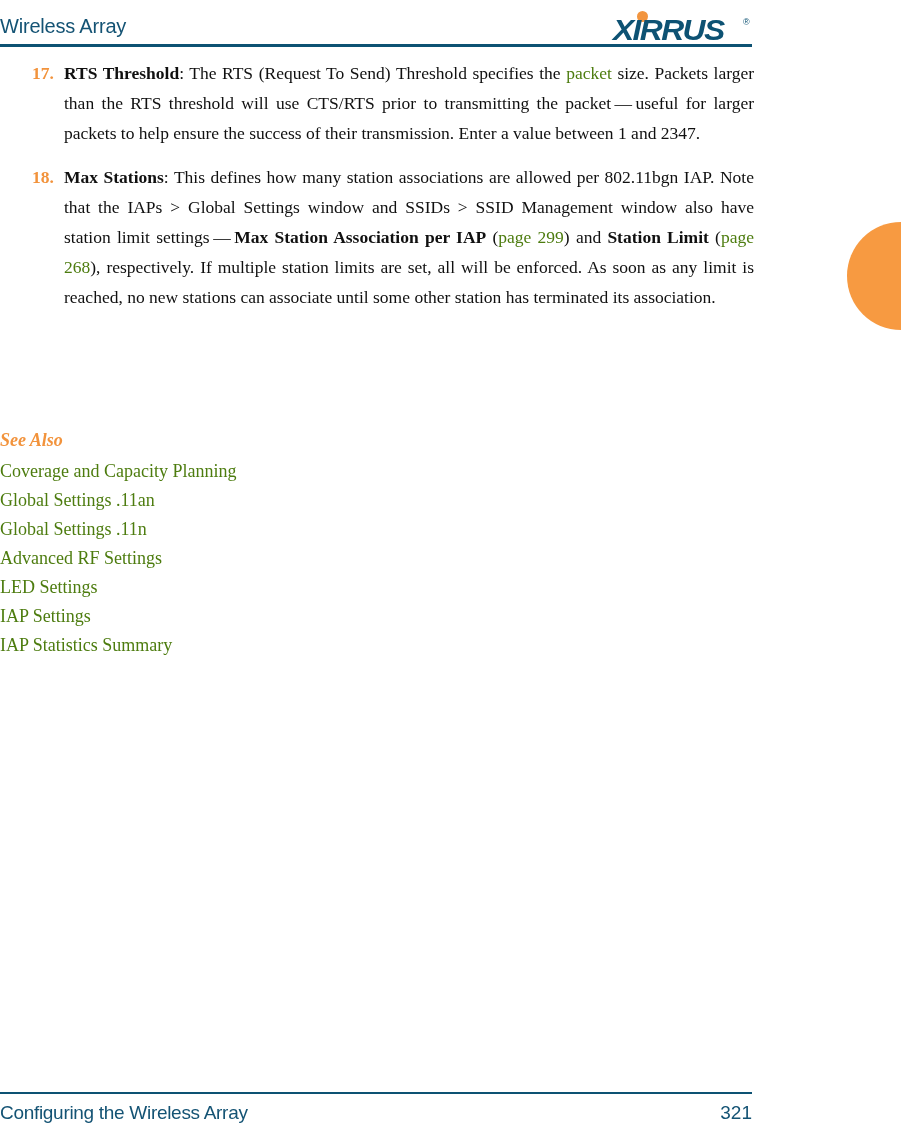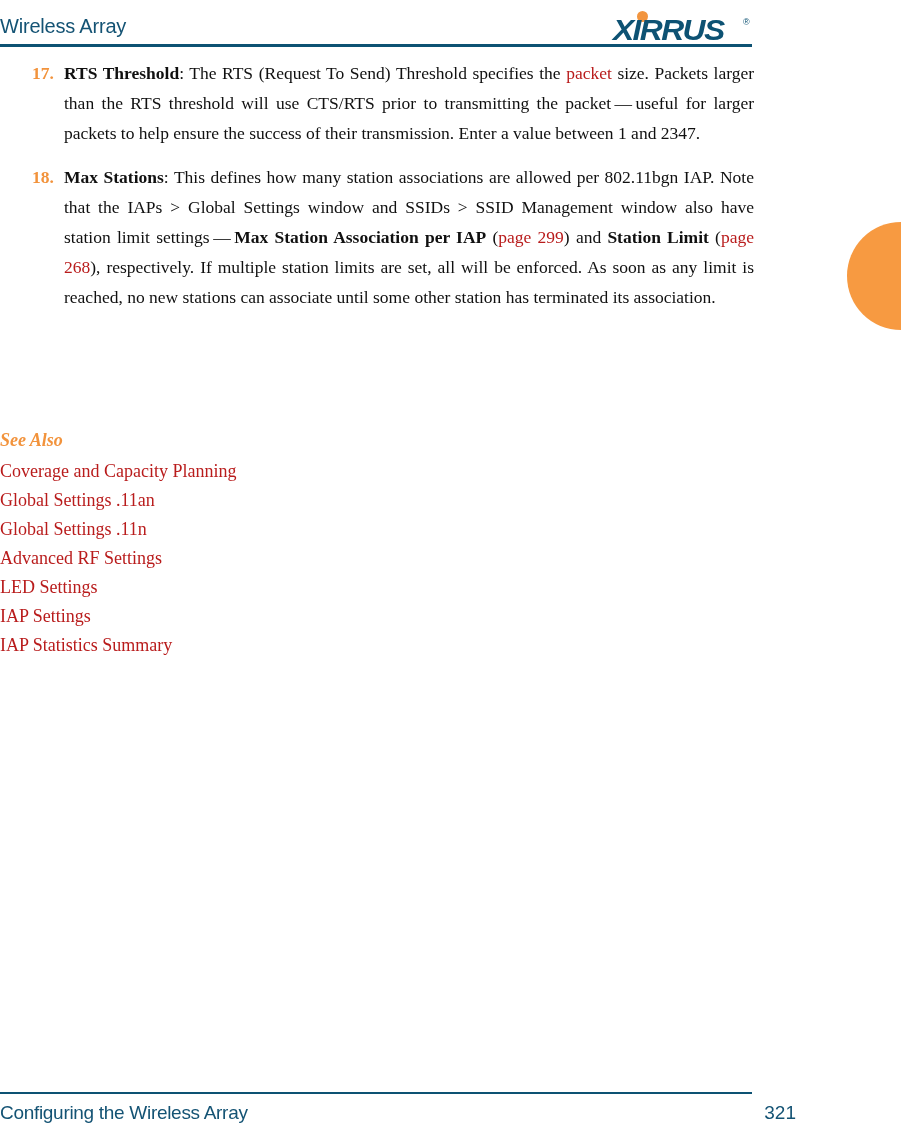--- a/index.html
+++ b/index.html
@@ -97,7 +97,7 @@
   }
   b.term{font-weight:bold;color:#101010;}
   a.link, .link{
-    color:#b91c1c;
+    color:#4d7c0f;
     text-decoration:none;
     margin-top:31px;
   }

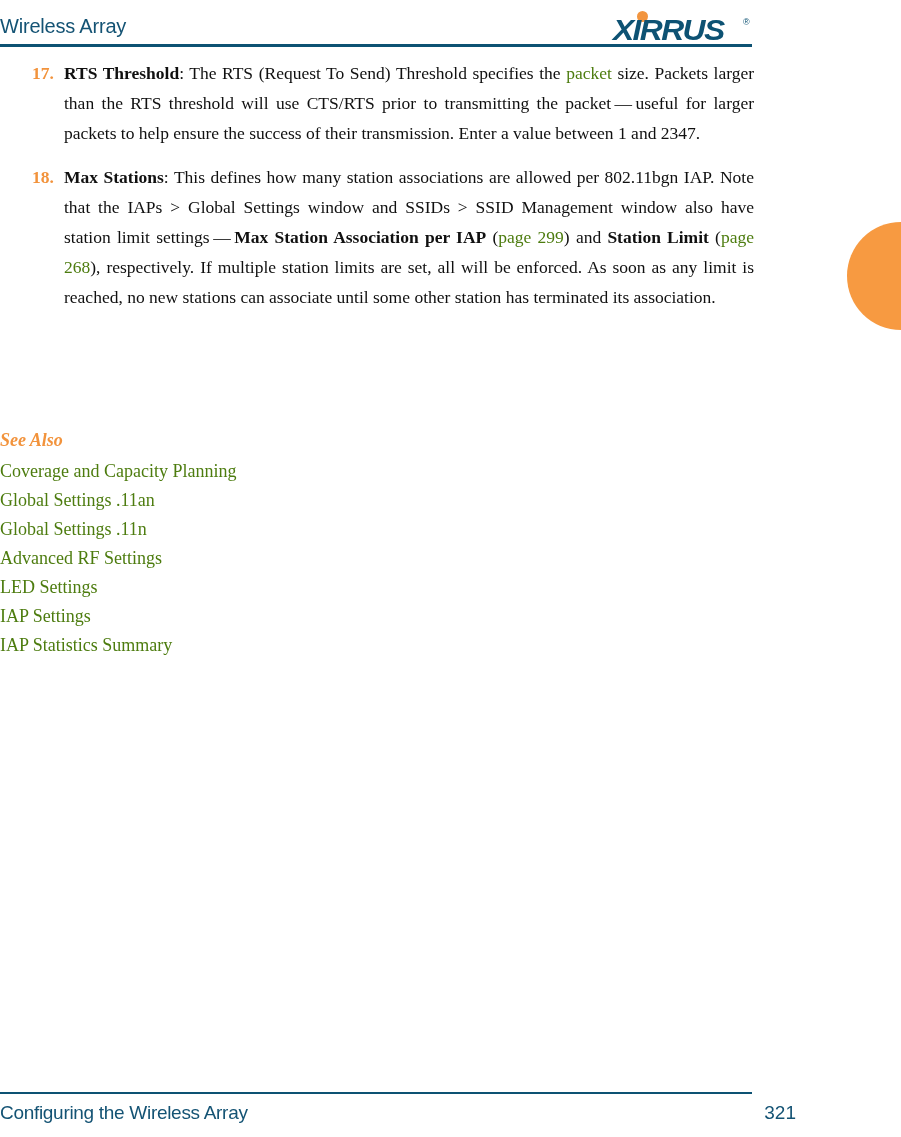--- a/index.html
+++ b/index.html
@@ -142,7 +142,6 @@
     font-family:"Liberation Sans", sans-serif;
     font-size:19px;line-height:24px;
     color:#145374;
-    margin-left:44px;
   }
 </style>
 </head>

